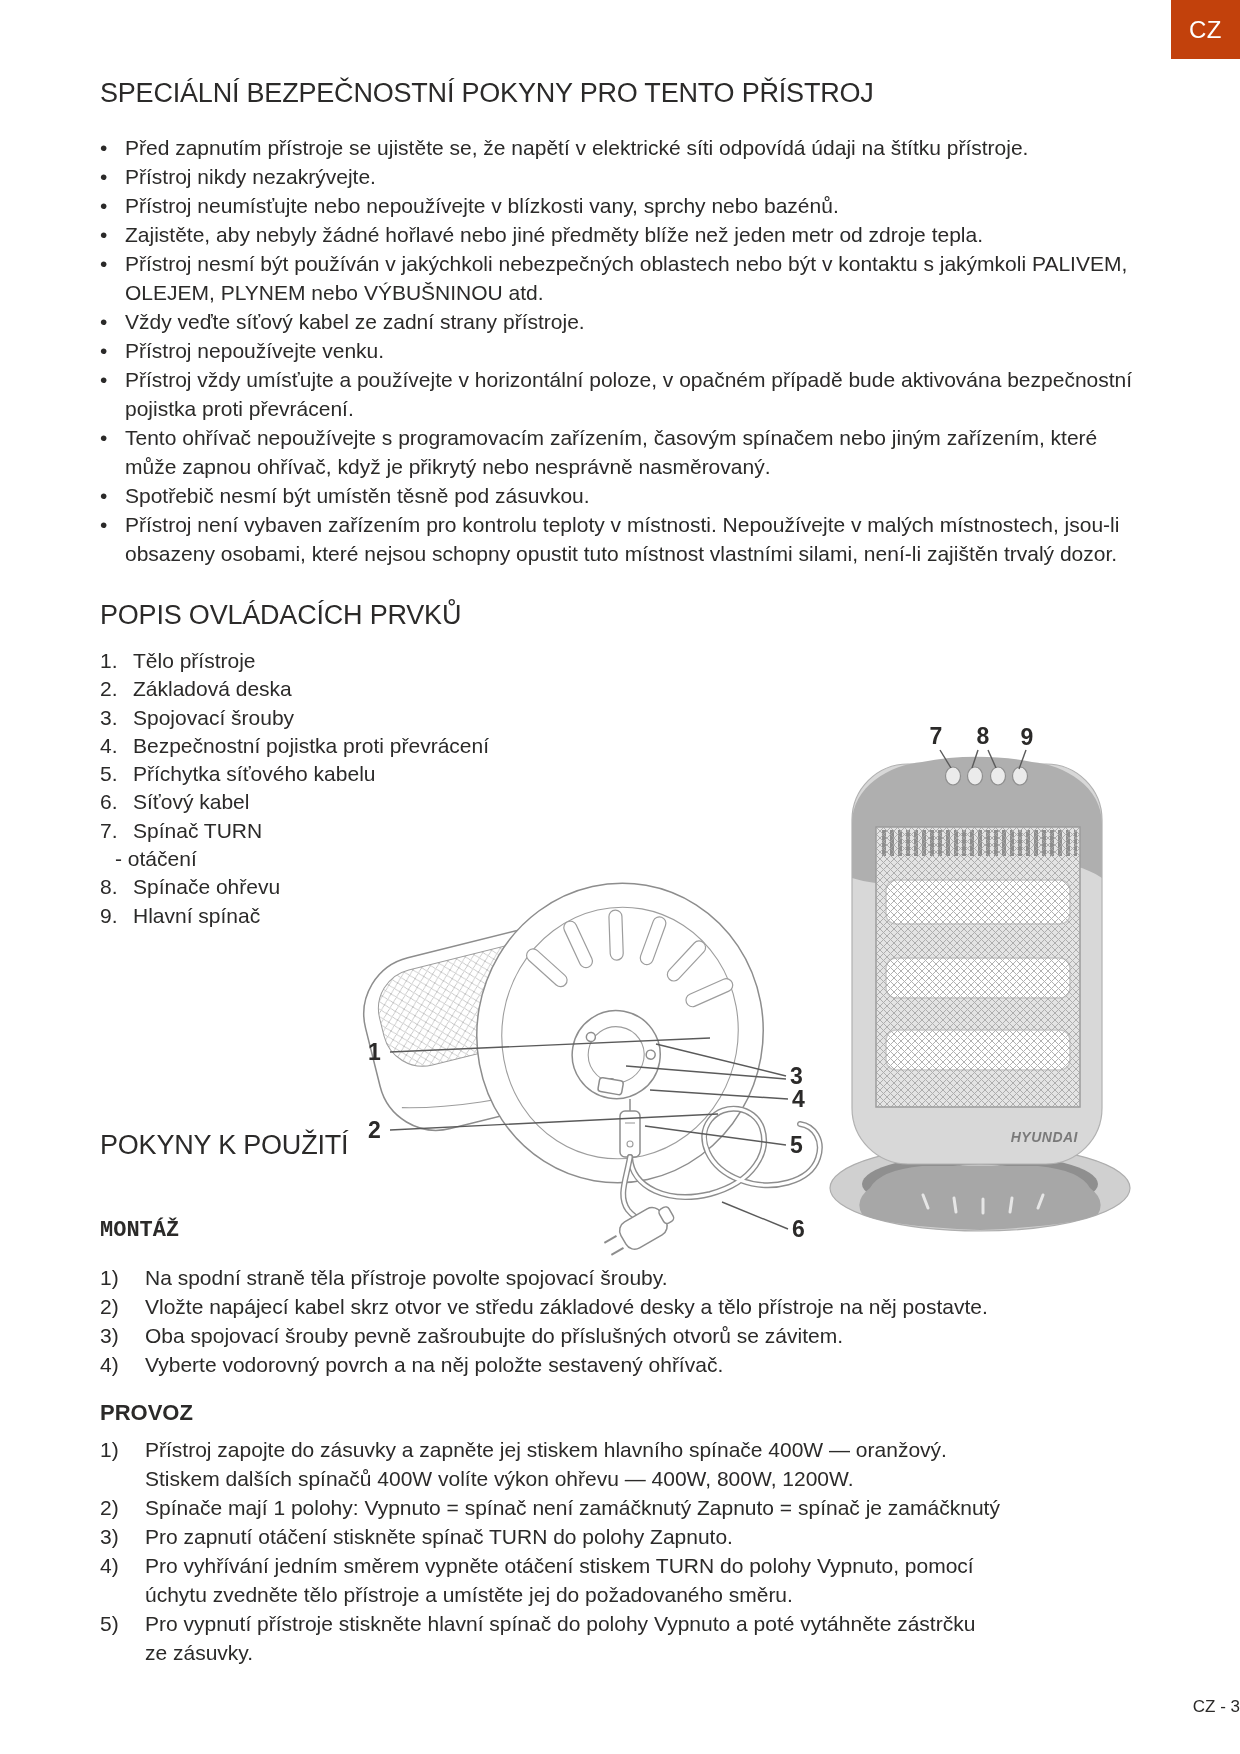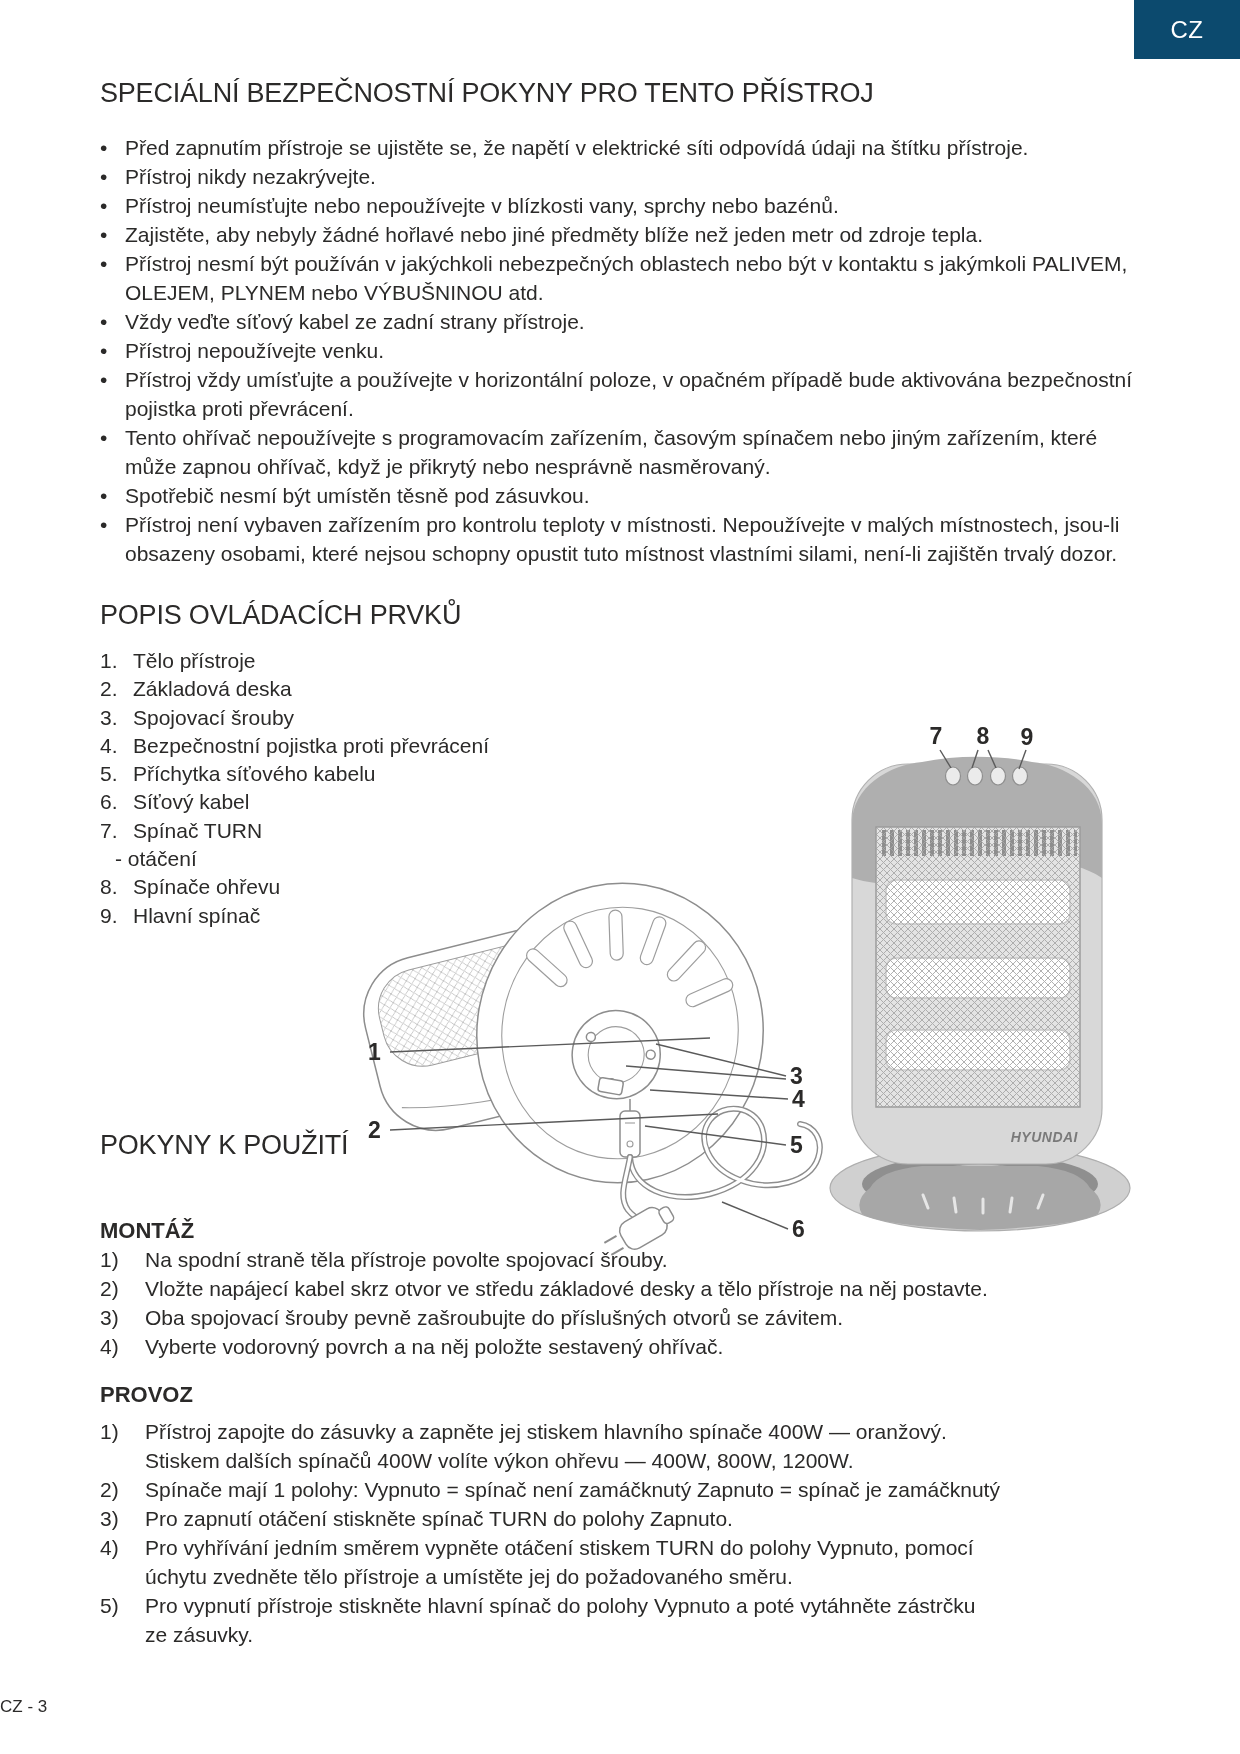--- a/index.html
+++ b/index.html
@@ -13,8 +13,8 @@
   }
   .cz-tab {
     position:absolute; top:0; right:0;
-    width:106px; height:59px;
-    background:#0c4a6e; color:#ffffff;
+    width:69px; height:59px;
+    background:#c2410c; color:#ffffff;
     font-size:24px; line-height:59px; text-align:center;
     letter-spacing:0.5px;
   }

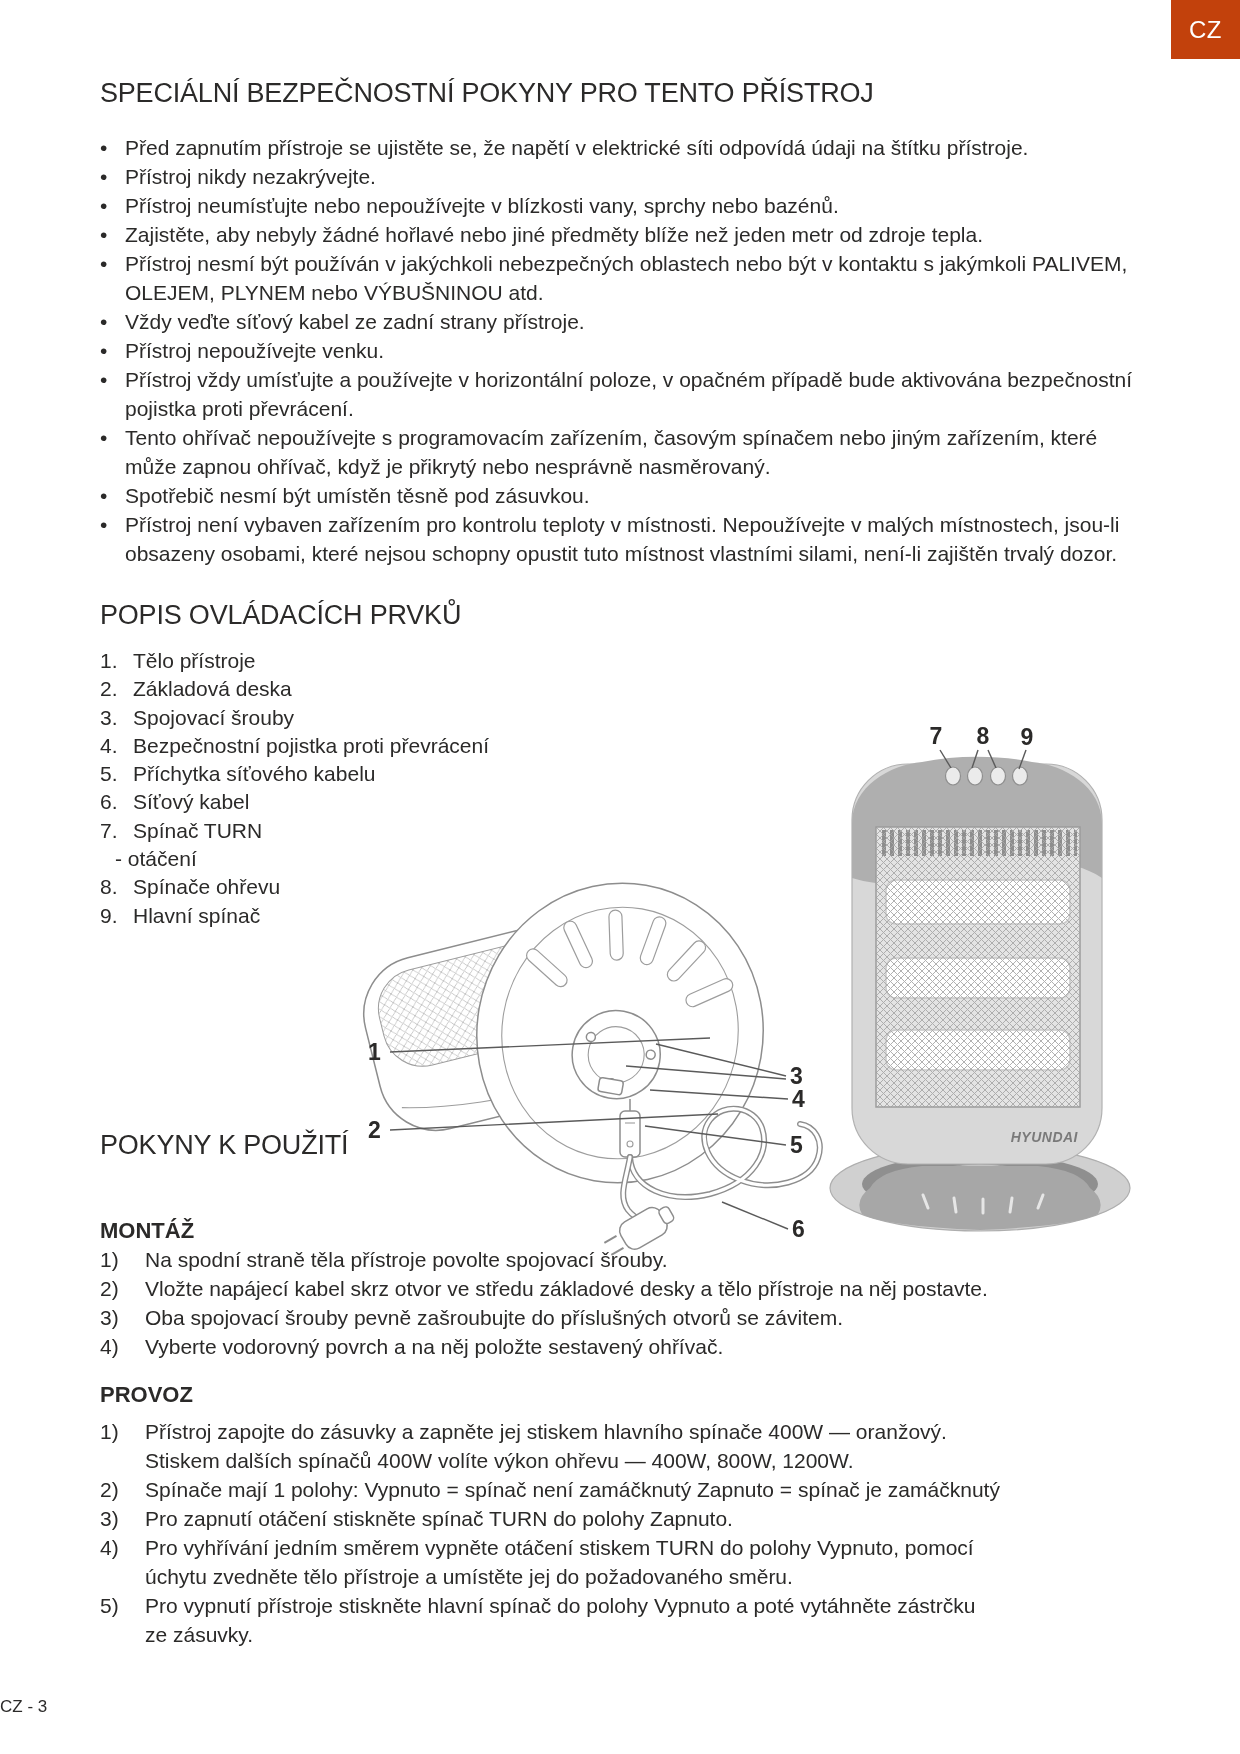--- a/index.html
+++ b/index.html
@@ -31,7 +31,7 @@
   .ctl.sub { padding-left:15px; }
   .h-usage { margin-top:200px; }
   h2 { font-size:22px; font-weight:bold; }
-  .h-montaz { margin-top:57px; margin-bottom:1px; }
+  .h-montaz { margin-top:57px; margin-bottom:20px;font-family:Liberation Mono, monospace; }
   .h-provoz { margin-top:21px; margin-bottom:9px; }
   .num-list { font-size:21px; }
   .nitem { display:flex; line-height:29px; }

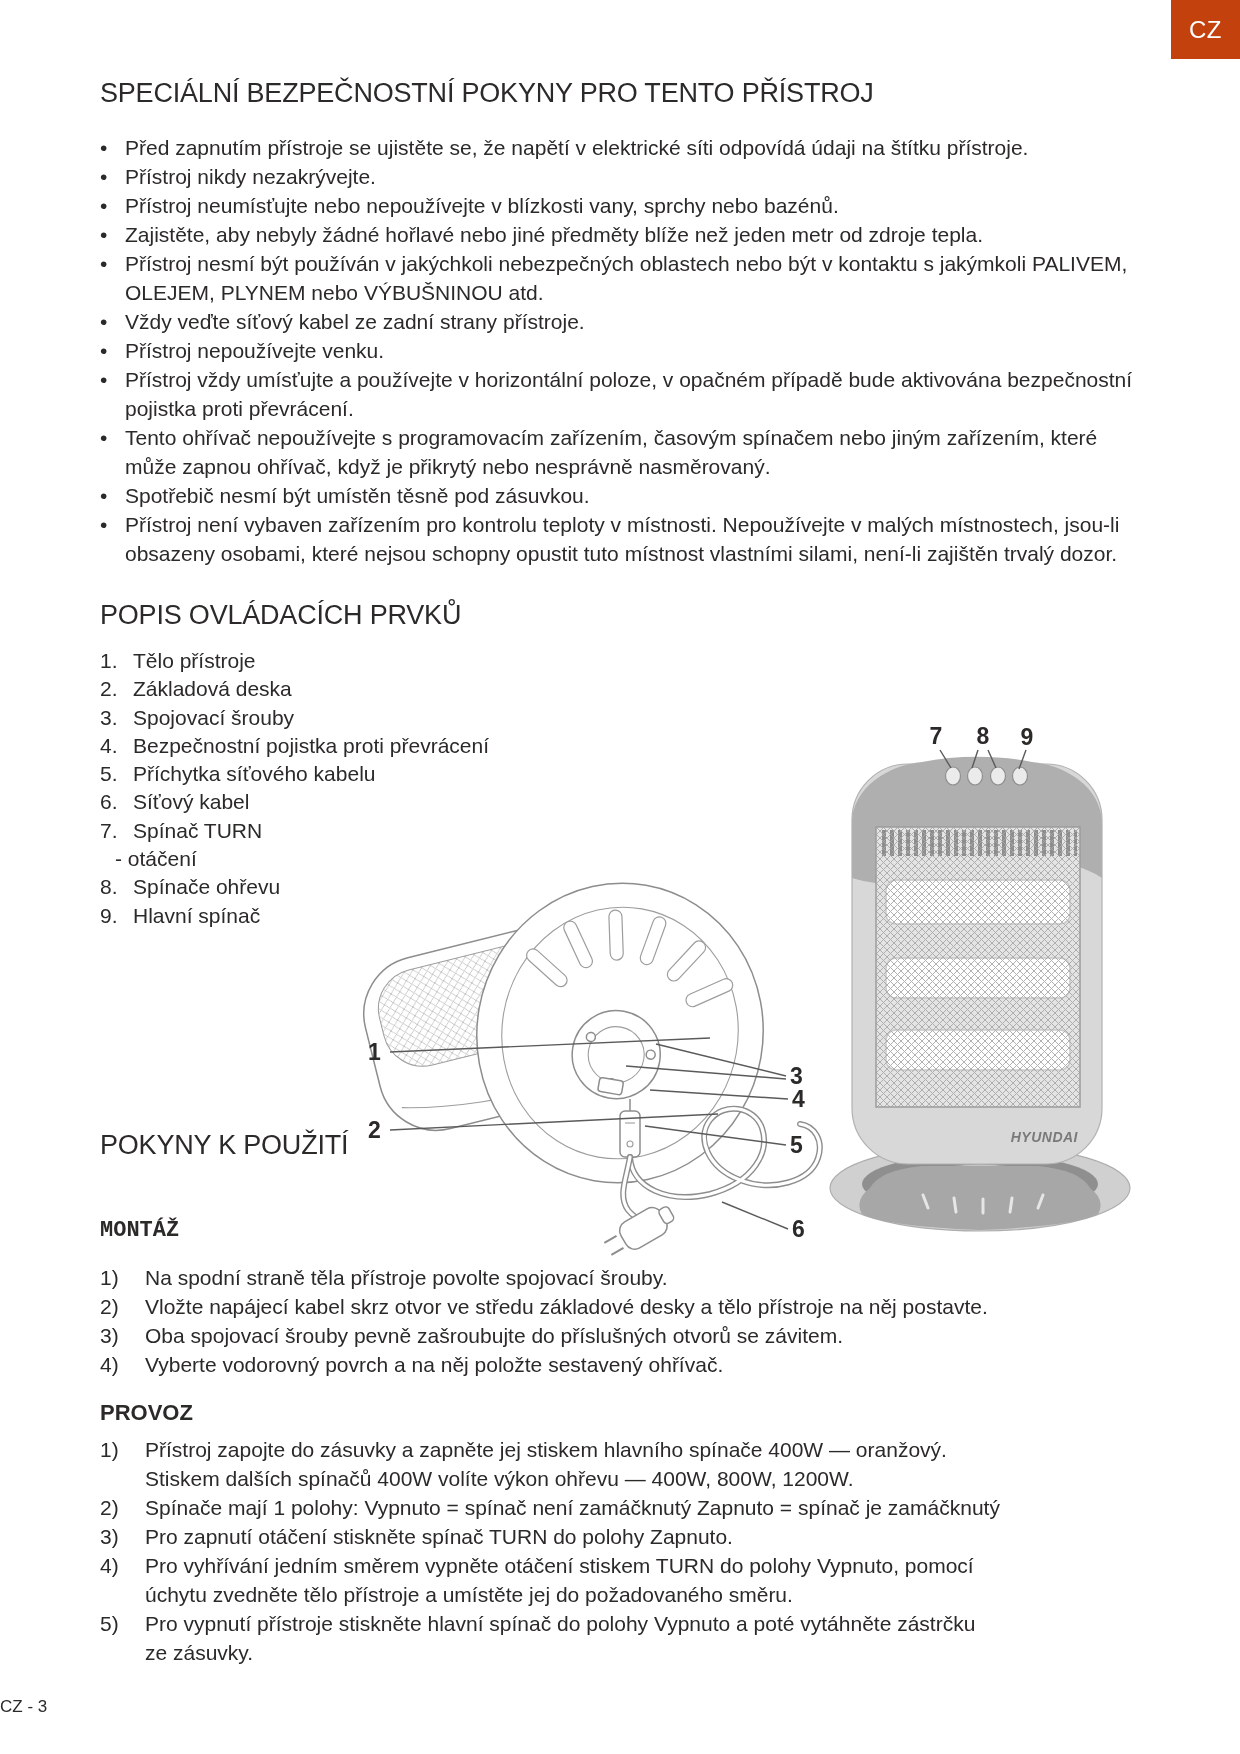--- a/index.html
+++ b/index.html
@@ -46,7 +46,7 @@
   .cord-out { fill:none; stroke:#8d8d8d; stroke-width:6; stroke-linecap:round; }
   .cord-in  { fill:none; stroke:#ffffff; stroke-width:3.2; stroke-linecap:round; }
   .brand-logo { font-size:14px; font-weight:bold; font-style:italic; fill:#7a7a7a; letter-spacing:0.5px; }
-  .footer { position:absolute; left:0; top:1697px; width:1240px; text-align:left; font-size:17px; }
+  .footer { position:absolute; left:0; top:1697px; width:1240px; text-align:right; font-size:17px; }
 </style>
 </head>
 <body>

